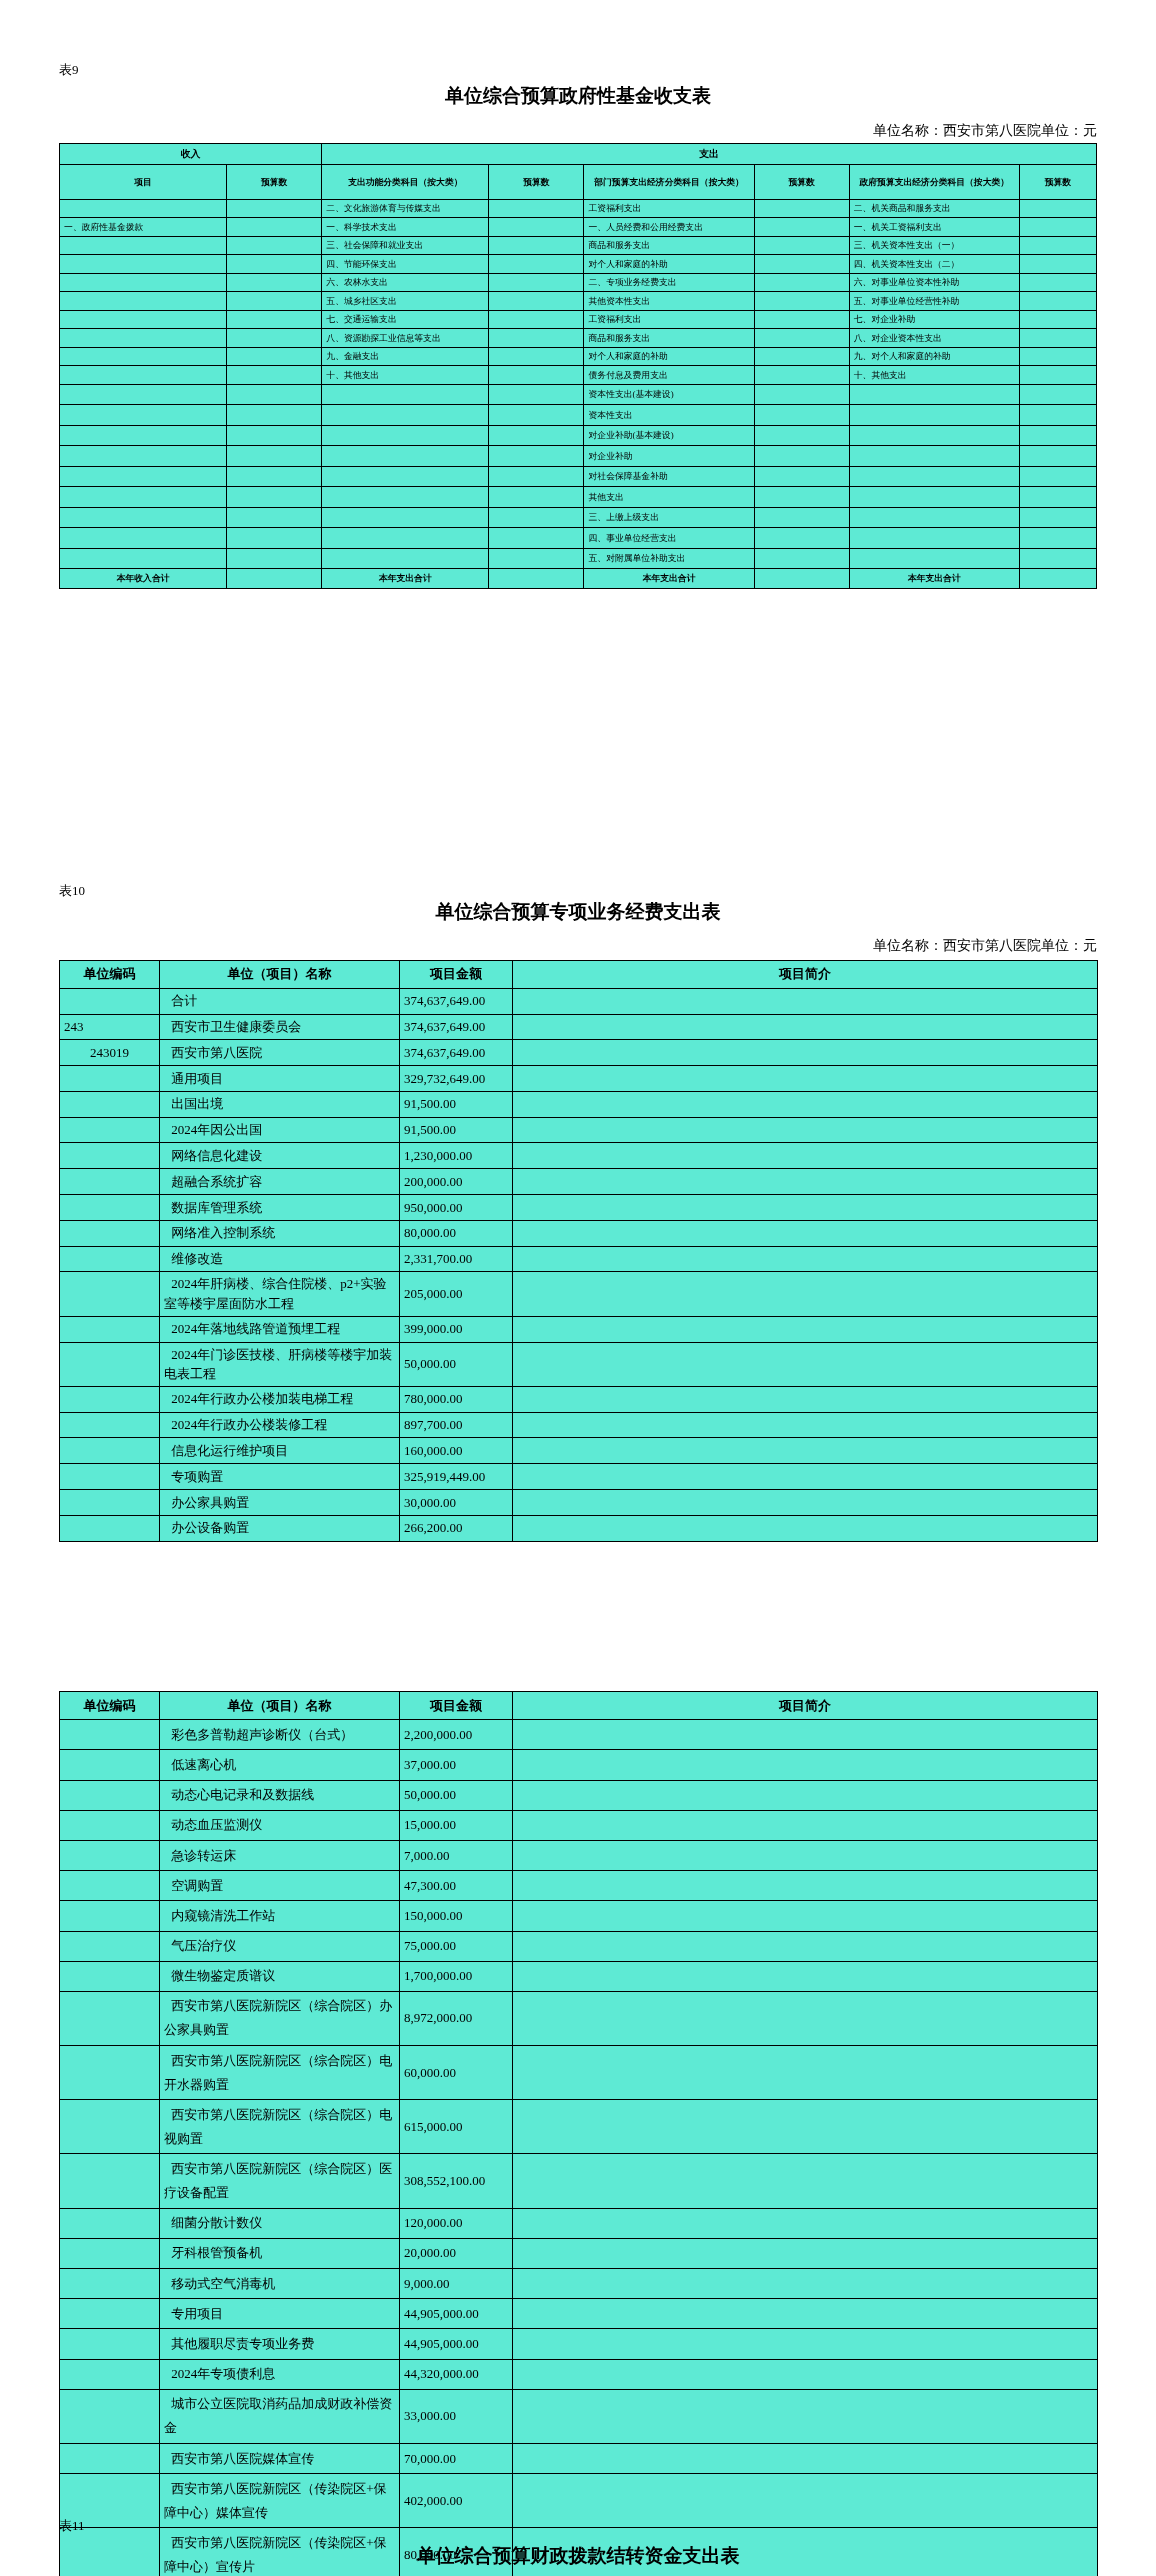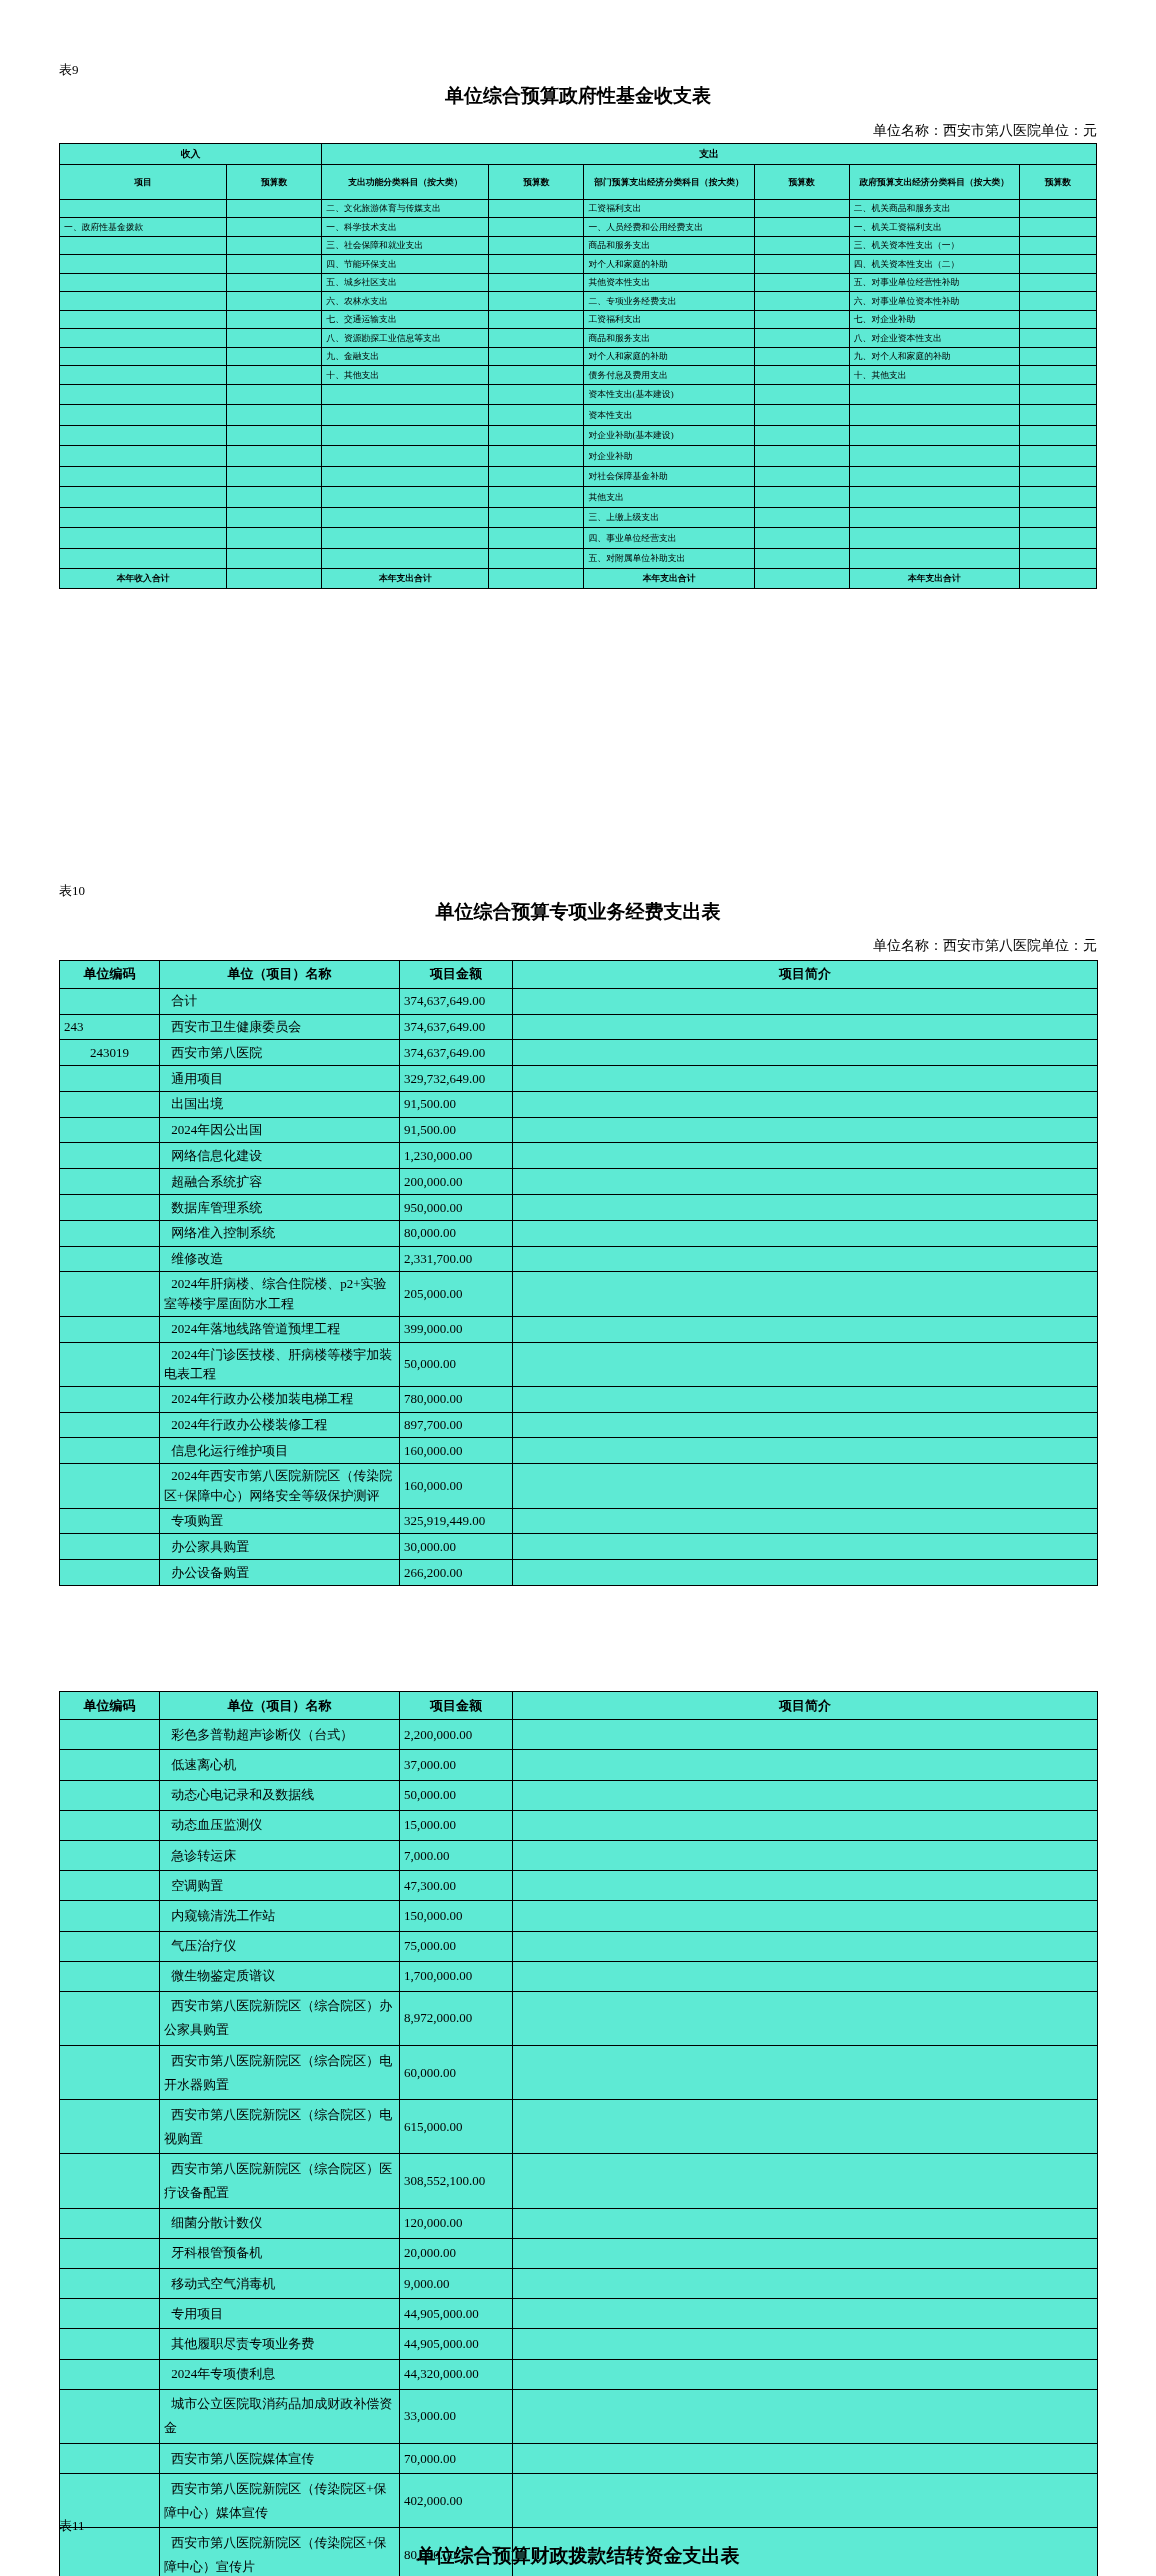--- a/index.html
+++ b/index.html
@@ -117,21 +117,21 @@
         <tr>
           <td class="txt"></td>
           <td></td>
+          <td class="txt">六、农林水支出</td>
+          <td></td>
+          <td class="txt">二、专项业务经费支出</td>
+          <td></td>
+          <td class="txt">六、对事业单位资本性补助</td>
+          <td></td>
+        </tr>
+        <tr>
+          <td class="txt"></td>
+          <td></td>
           <td class="txt">五、城乡社区支出</td>
           <td></td>
           <td class="txt">其他资本性支出</td>
           <td></td>
           <td class="txt">五、对事业单位经营性补助</td>
-          <td></td>
-        </tr>
-        <tr>
-          <td class="txt"></td>
-          <td></td>
-          <td class="txt">六、农林水支出</td>
-          <td></td>
-          <td class="txt">二、专项业务经费支出</td>
-          <td></td>
-          <td class="txt">六、对事业单位资本性补助</td>
           <td></td>
         </tr>
         <tr>

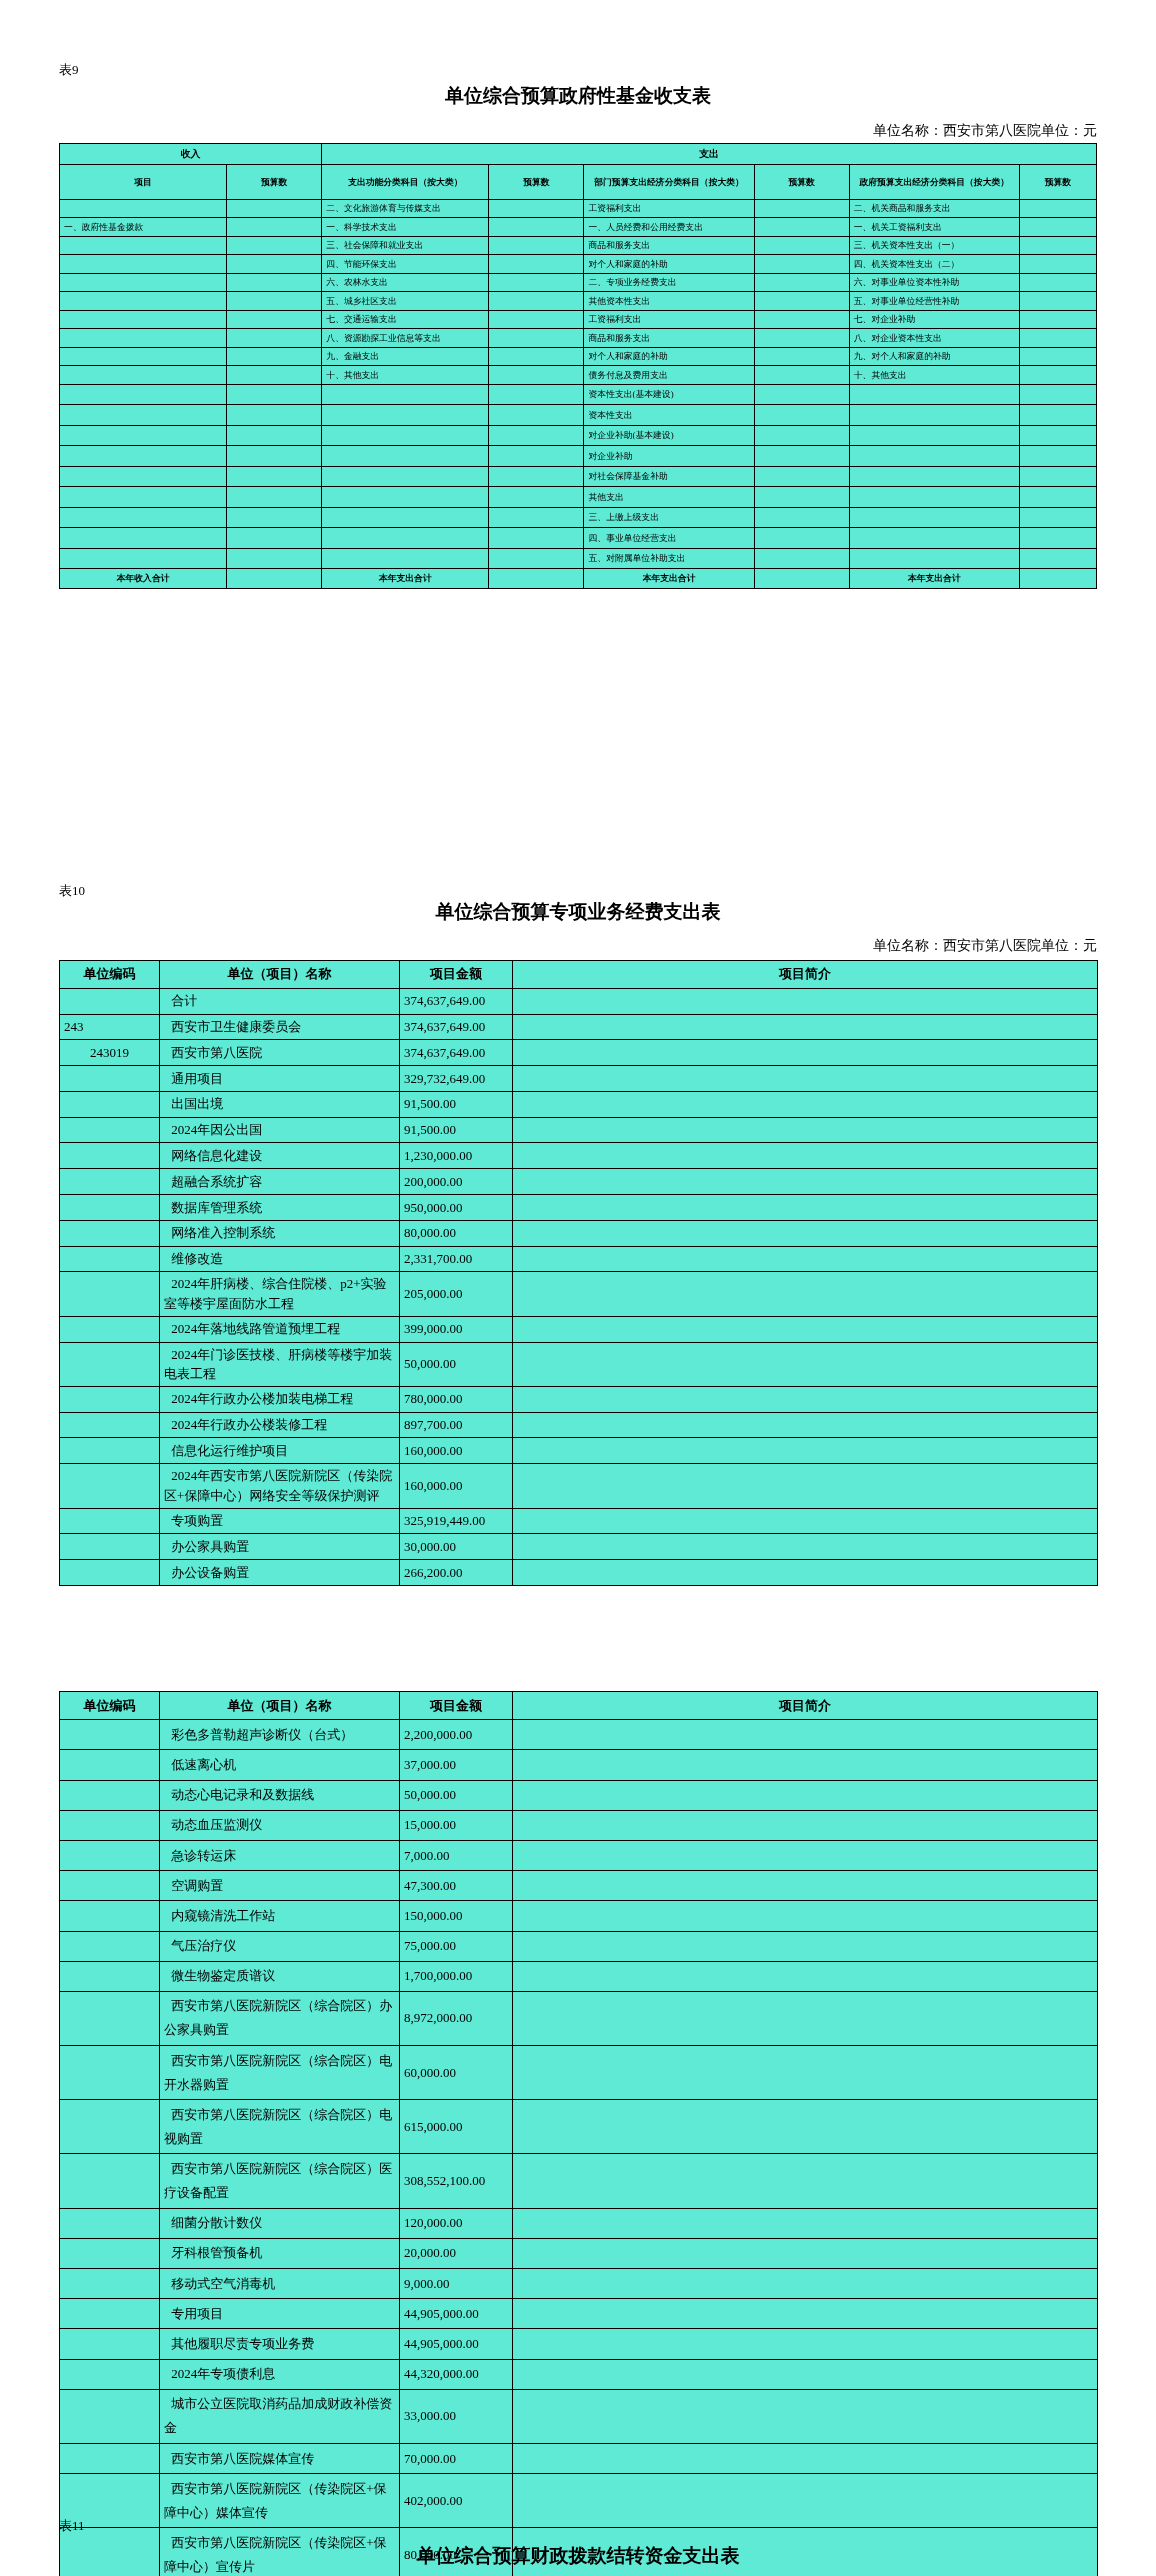--- a/index.html
+++ b/index.html
@@ -405,12 +405,6 @@
         </tr>
         <tr>
           <td class=""></td>
-          <td class="name">2024年西安市第八医院新院区（传染院区+保障中心）网络安全等级保护测评</td>
-          <td class="amt">160,000.00</td>
-          <td></td>
-        </tr>
-        <tr>
-          <td class=""></td>
           <td class="name">专项购置</td>
           <td class="amt">325,919,449.00</td>
           <td></td>

